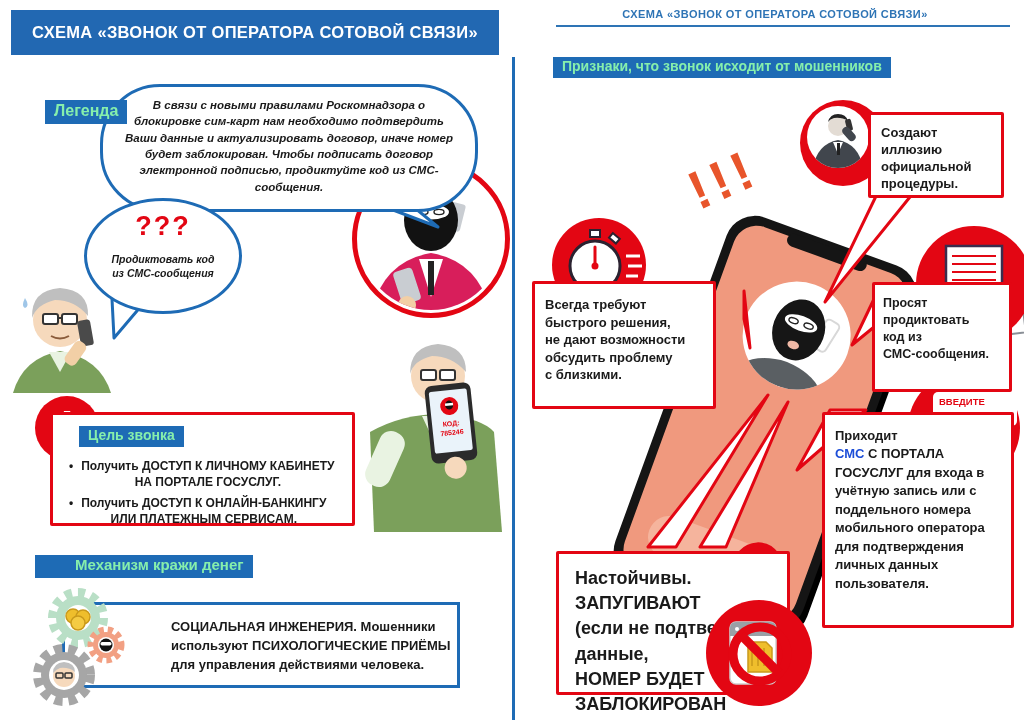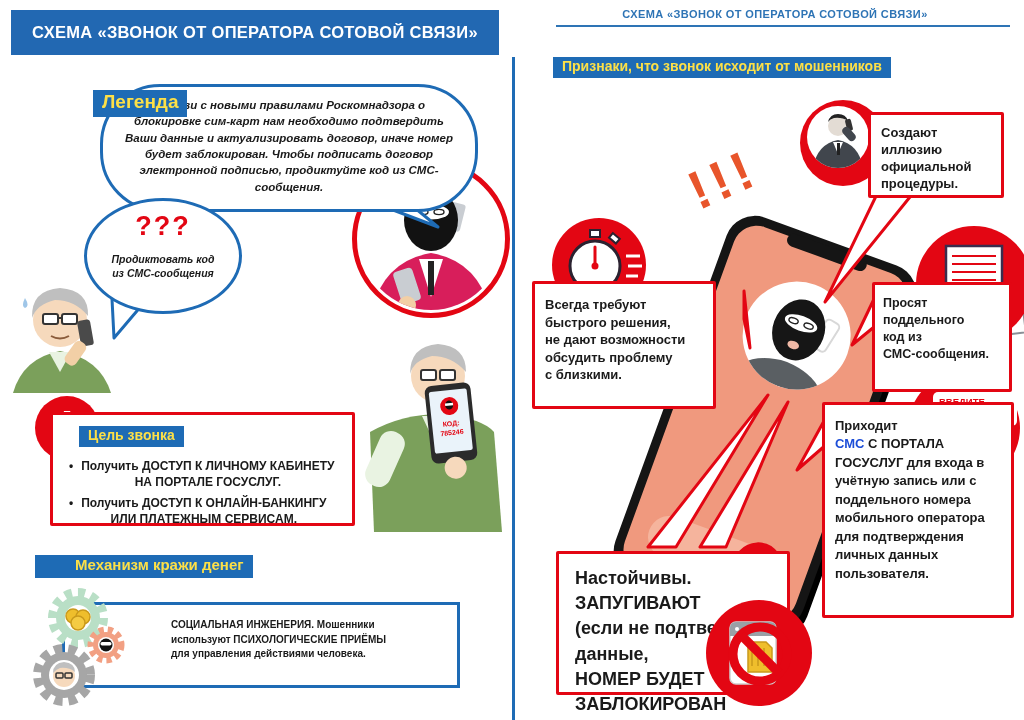--- a/index.html
+++ b/index.html
@@ -7,7 +7,7 @@
          font-family:"Liberation Sans","DejaVu Sans",sans-serif;color:#1a1a1a;}
   .abs{position:absolute;}
   .pre{white-space:pre-line;}
-  .blabel{display:inline-block;background:#1E6BB5;color:#fde047;font-weight:700;padding:2px 9px 4px;line-height:1.1;}
+  .blabel{display:inline-block;background:#1E6BB5;color:#86efac;font-weight:700;padding:2px 9px 4px;line-height:1.1;}
   .rbox{position:absolute;background:#fff;border:3px solid #E30613;border-radius:2px;
         font-weight:700;color:#1a1a1a;z-index:6;}
   .bbox{position:absolute;background:#fff;border:3px solid #1E6BB5;z-index:6;}

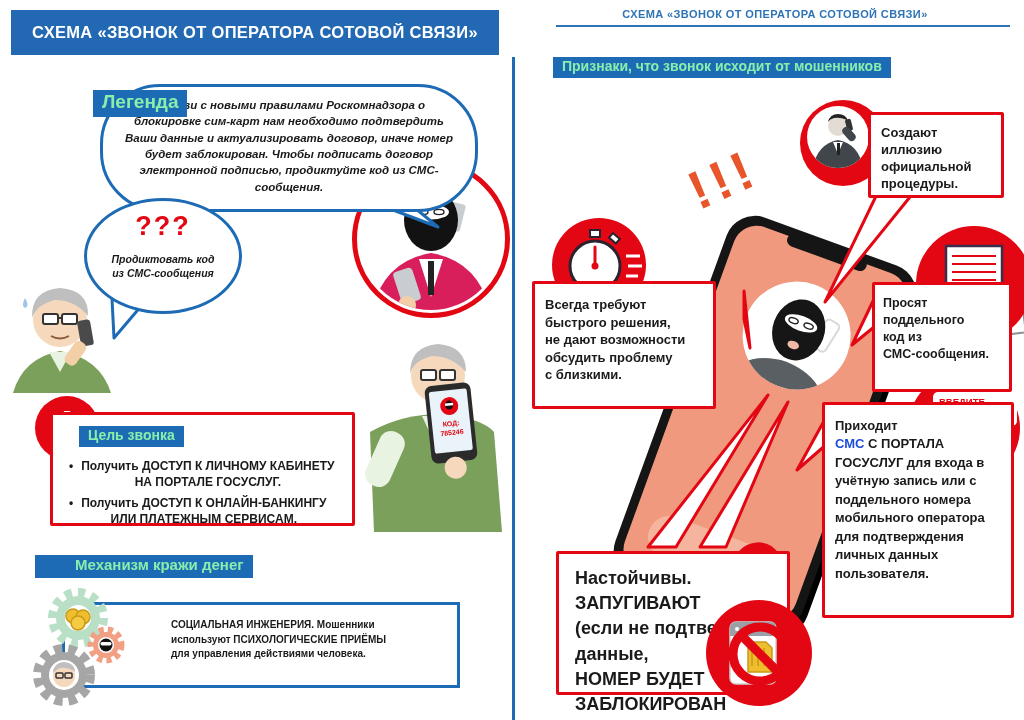--- a/index.html
+++ b/index.html
@@ -27,7 +27,7 @@
     <div style="color:#fff;font-weight:700;font-size:16.5px;text-align:center;line-height:45px;letter-spacing:.3px;">СХЕМА «ЗВОНОК ОТ ОПЕРАТОРА СОТОВОЙ СВЯЗИ»</div>
   </div>
 
-  <div class="abs blabel" style="left:45px;top:90px;font-size:19px;z-index:6;margin-left:48px;">Легенда</div>
+  <div class="abs blabel" style="left:45px;top:100px;font-size:16px;z-index:6;">Легенда</div>
 
   <div class="bubble" style="left:100px;top:84px;width:372px;height:122px;border-radius:60px;">
     <div style="padding:10px 18px 0;text-align:center;font-size:11.5px;line-height:1.42;font-style:italic;font-weight:700;">

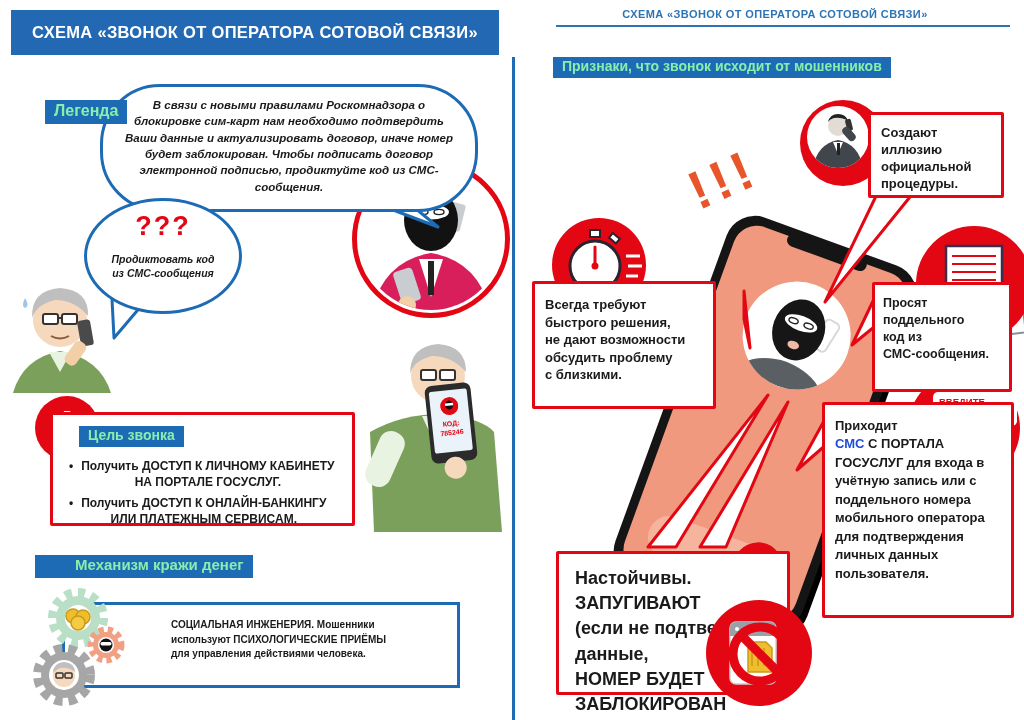--- a/index.html
+++ b/index.html
@@ -261,7 +261,7 @@
     </svg>
   </div>
   <div class="rbox pre" style="left:872px;top:282px;width:118px;height:84px;padding:10px 8px;font-size:12.5px;line-height:1.35;">Просят
-поддельного
+продиктовать
 код из
 СМС-сообщения.</div>
 

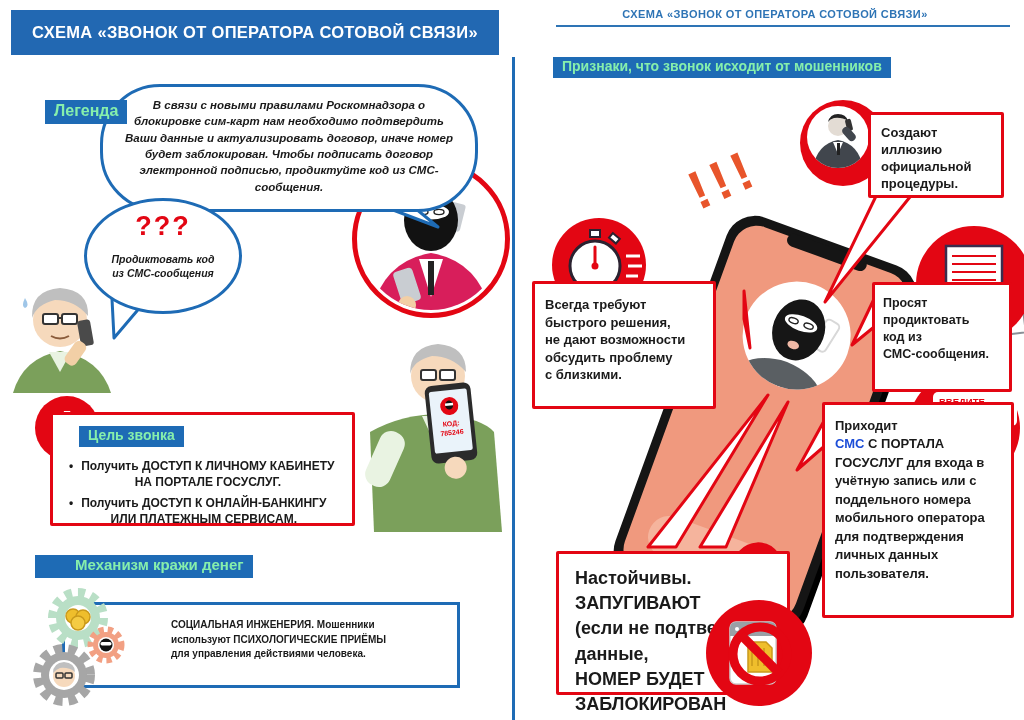--- a/index.html
+++ b/index.html
@@ -269,7 +269,7 @@
   <div class="abs pre" style="left:933px;top:392px;width:84px;height:34px;background:#fff;border-radius:5px;z-index:5;
               color:#E30613;font-weight:900;font-size:9.5px;line-height:1.45;text-align:left;padding:3px 6px;box-sizing:border-box;">ВВЕДИТЕ
 КОД: 745281</div>
-  <div class="rbox" style="left:822px;top:402px;width:166px;height:186px;padding:12px 10px;font-size:13px;line-height:1.42;">
+  <div class="rbox" style="left:822px;top:412px;width:166px;height:186px;padding:12px 10px;font-size:13px;line-height:1.42;">
     <span style="display:block;">Приходит</span><span style="color:#1d4ed8;">СМС</span><span> С ПОРТАЛА ГОСУСЛУГ для входа в учётную запись или с поддельного номера мобильного оператора для подтверждения личных данных пользователя.</span>
   </div>
 

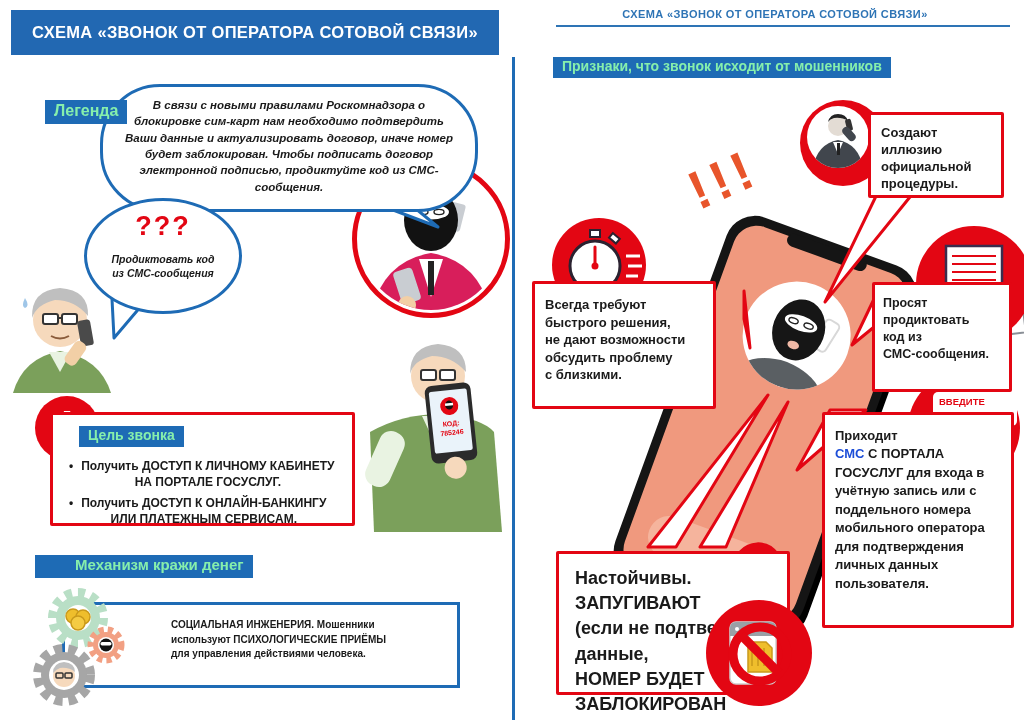--- a/index.html
+++ b/index.html
@@ -124,7 +124,7 @@
   <div class="abs blabel" style="left:35px;top:555px;font-size:15px;z-index:6;padding-left:40px;">Механизм кражи денег</div>
 
   <div class="bbox" style="left:62px;top:602px;width:392px;height:80px;">
-    <div class="pre" style="position:absolute;left:106px;top:13px;font-size:10px;font-weight:700;line-height:1.45;">СОЦИАЛЬНАЯ ИНЖЕНЕРИЯ.  Мошенники
+    <div class="pre" style="position:absolute;left:106px;top:13px;font-size:13px;font-weight:700;line-height:1.45;">СОЦИАЛЬНАЯ ИНЖЕНЕРИЯ.  Мошенники
 используют ПСИХОЛОГИЧЕСКИЕ ПРИЁМЫ
 для управления действиями человека.</div>
   </div>

